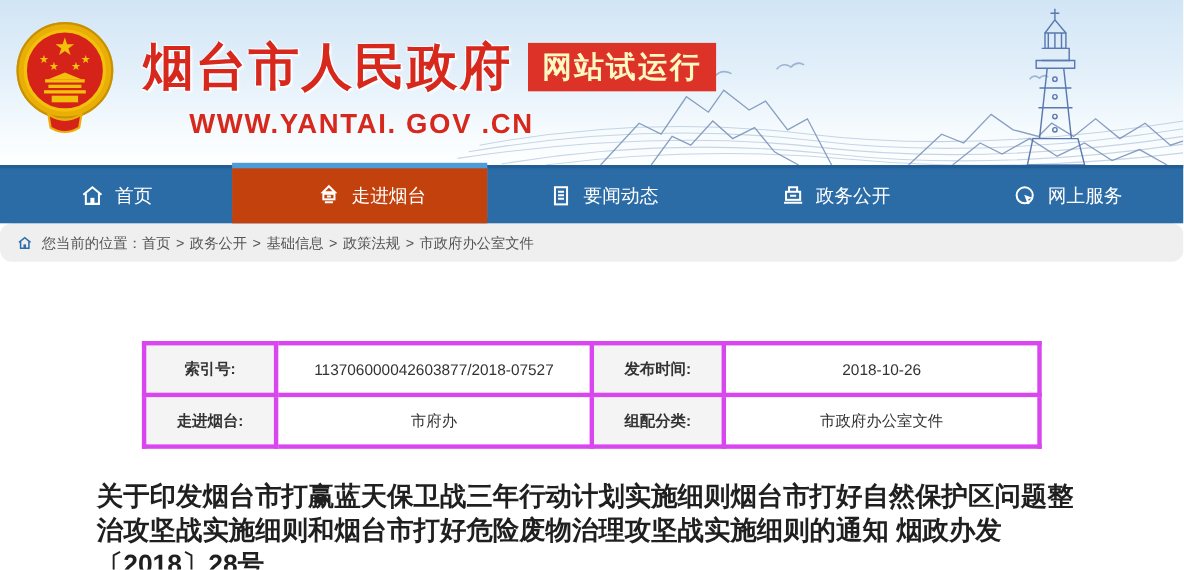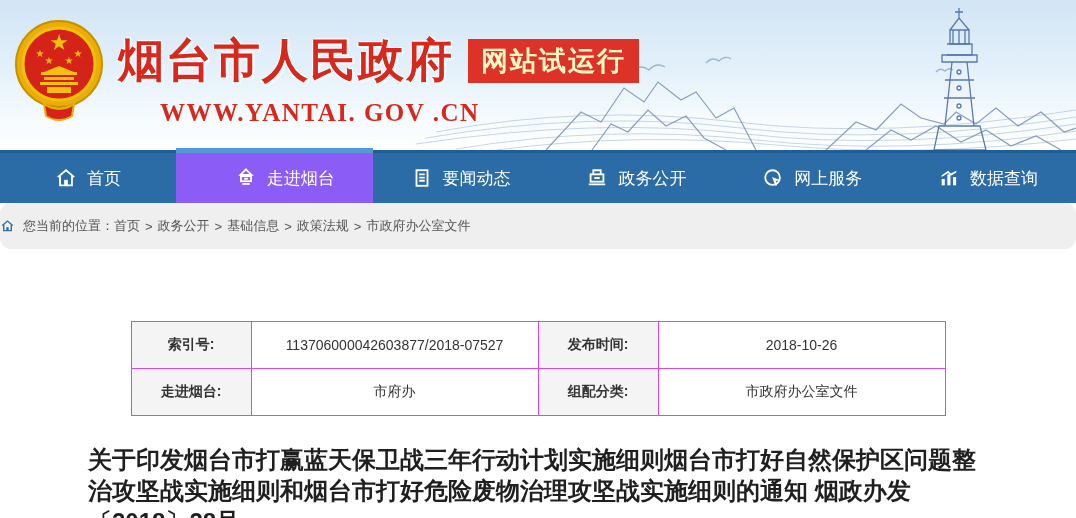--- a/index.html
+++ b/index.html
@@ -13,7 +13,7 @@
   }
   .decor { position:absolute; top:0; right:0; width:680px; height:150px; pointer-events:none; }
   .emblem { position:absolute; left:14px; top:16px; width:90px; height:106px; }
-  .brand { position:absolute; left:118px; top:30px; white-space:nowrap;font-family:Liberation Serif, serif; }
+  .brand { position:absolute; left:130px; top:30px; white-space:nowrap; }
   .brand-row { display:flex; align-items:center; }
   .site-name {
     font-size:46px; font-weight:bold; color:#d7281d; letter-spacing:2px;

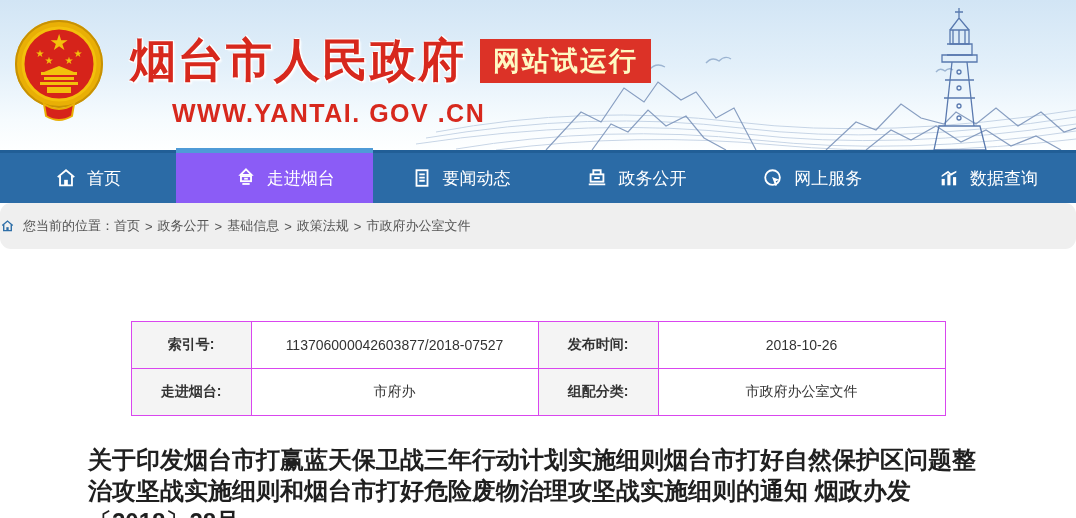--- a/index.html
+++ b/index.html
@@ -31,7 +31,7 @@
     flex:1; display:flex; align-items:center; justify-content:center; gap:10px;
     color:#fff; font-size:17px; cursor:pointer; position:relative;
   }
-  .nav-item.active { background:#8b5cf6; box-shadow:0 -5px 0 0 #4f9bd7;padding-left:21px; }
+  .nav-item.active { background:#c2410c; box-shadow:0 -5px 0 0 #4f9bd7;padding-left:21px; }
   .nav-item svg { width:22px; height:22px; display:block; }
 
   

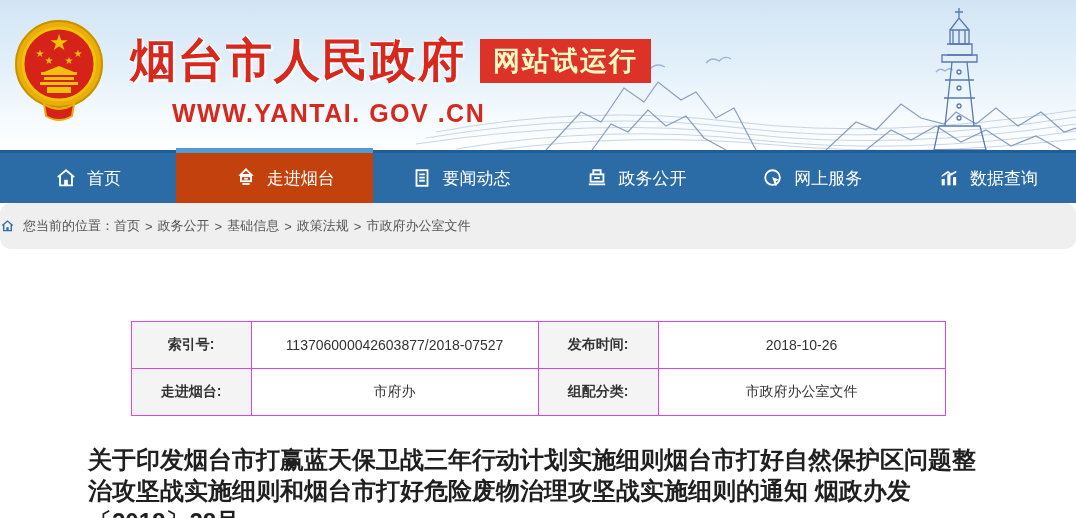--- a/index.html
+++ b/index.html
@@ -169,15 +169,6 @@
           <polygon points="11,11 19,14 15,15.5 16.5,20 14.5,20.5 12.7,15.5" fill="#fff" stroke="none"></polygon>
       </svg>
       <span>网上服务</span>
-    </div>
-    <div class="nav-item">
-      <svg viewBox="0 0 24 24" fill="#fff" stroke="none">
-        <rect x="4" y="13" width="3.4" height="7"></rect>
-          <rect x="10.2" y="8" width="3.4" height="12"></rect>
-          <rect x="16.4" y="11" width="3.4" height="9"></rect>
-          <path d="M4,9 L11,4 L14,7 L20,4 L20,6 L14,9.5 L11,6.5 L4,11 Z"></path>
-      </svg>
-      <span>数据查询</span>
     </div>
   </nav>
 

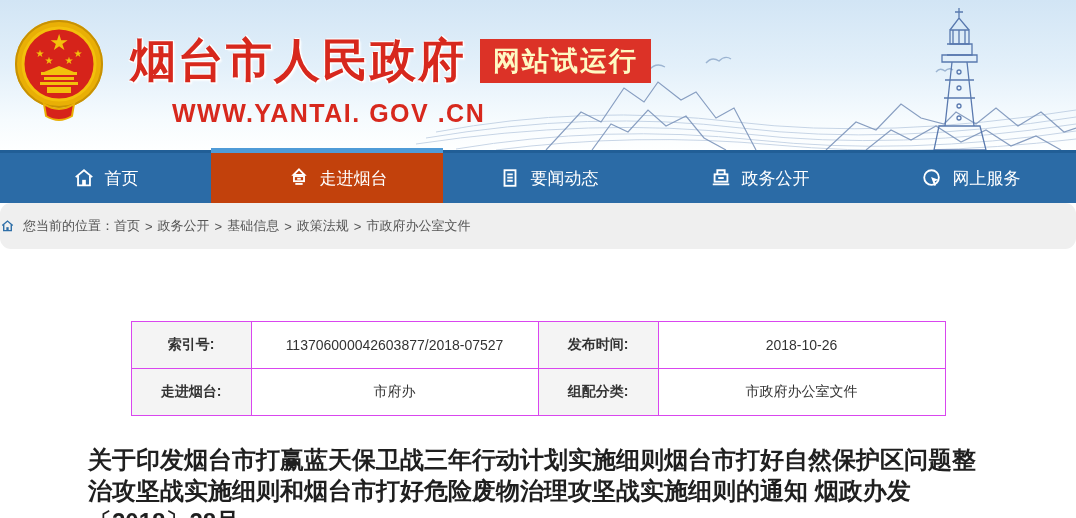--- a/index.html
+++ b/index.html
@@ -36,8 +36,8 @@
 
   
   .breadcrumb {
-    height:46px; background:#efefef; display:flex; align-items:center;
-    padding-left:0; font-size:13px; color:#555;border-radius:11px;
+    height:35px; background:#efefef; display:flex; align-items:center;
+    padding-left:15px; font-size:13px; color:#555;border-radius:11px;
   }
   .breadcrumb svg { width:15px; height:14px; margin-right:8px; }
   .crumb { color:#555; cursor:pointer; }

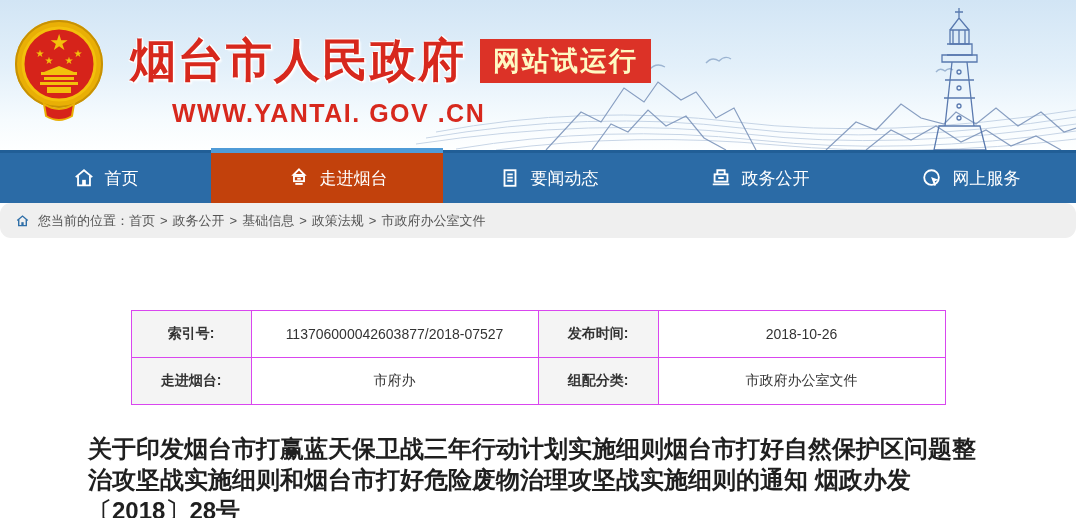--- a/index.html
+++ b/index.html
@@ -47,7 +47,7 @@
   
   table.meta { border-collapse:collapse; margin:72px auto 0; }
   table.meta td {
-    border:1px solid #d946ef; height:47px; text-align:center;
+    border:4px solid #d946ef; height:47px; text-align:center;
     font-size:14px; color:#333; vertical-align:middle;
   }
   td.mlabel { background:#f4f4f4; width:120px; font-weight:bold; }

